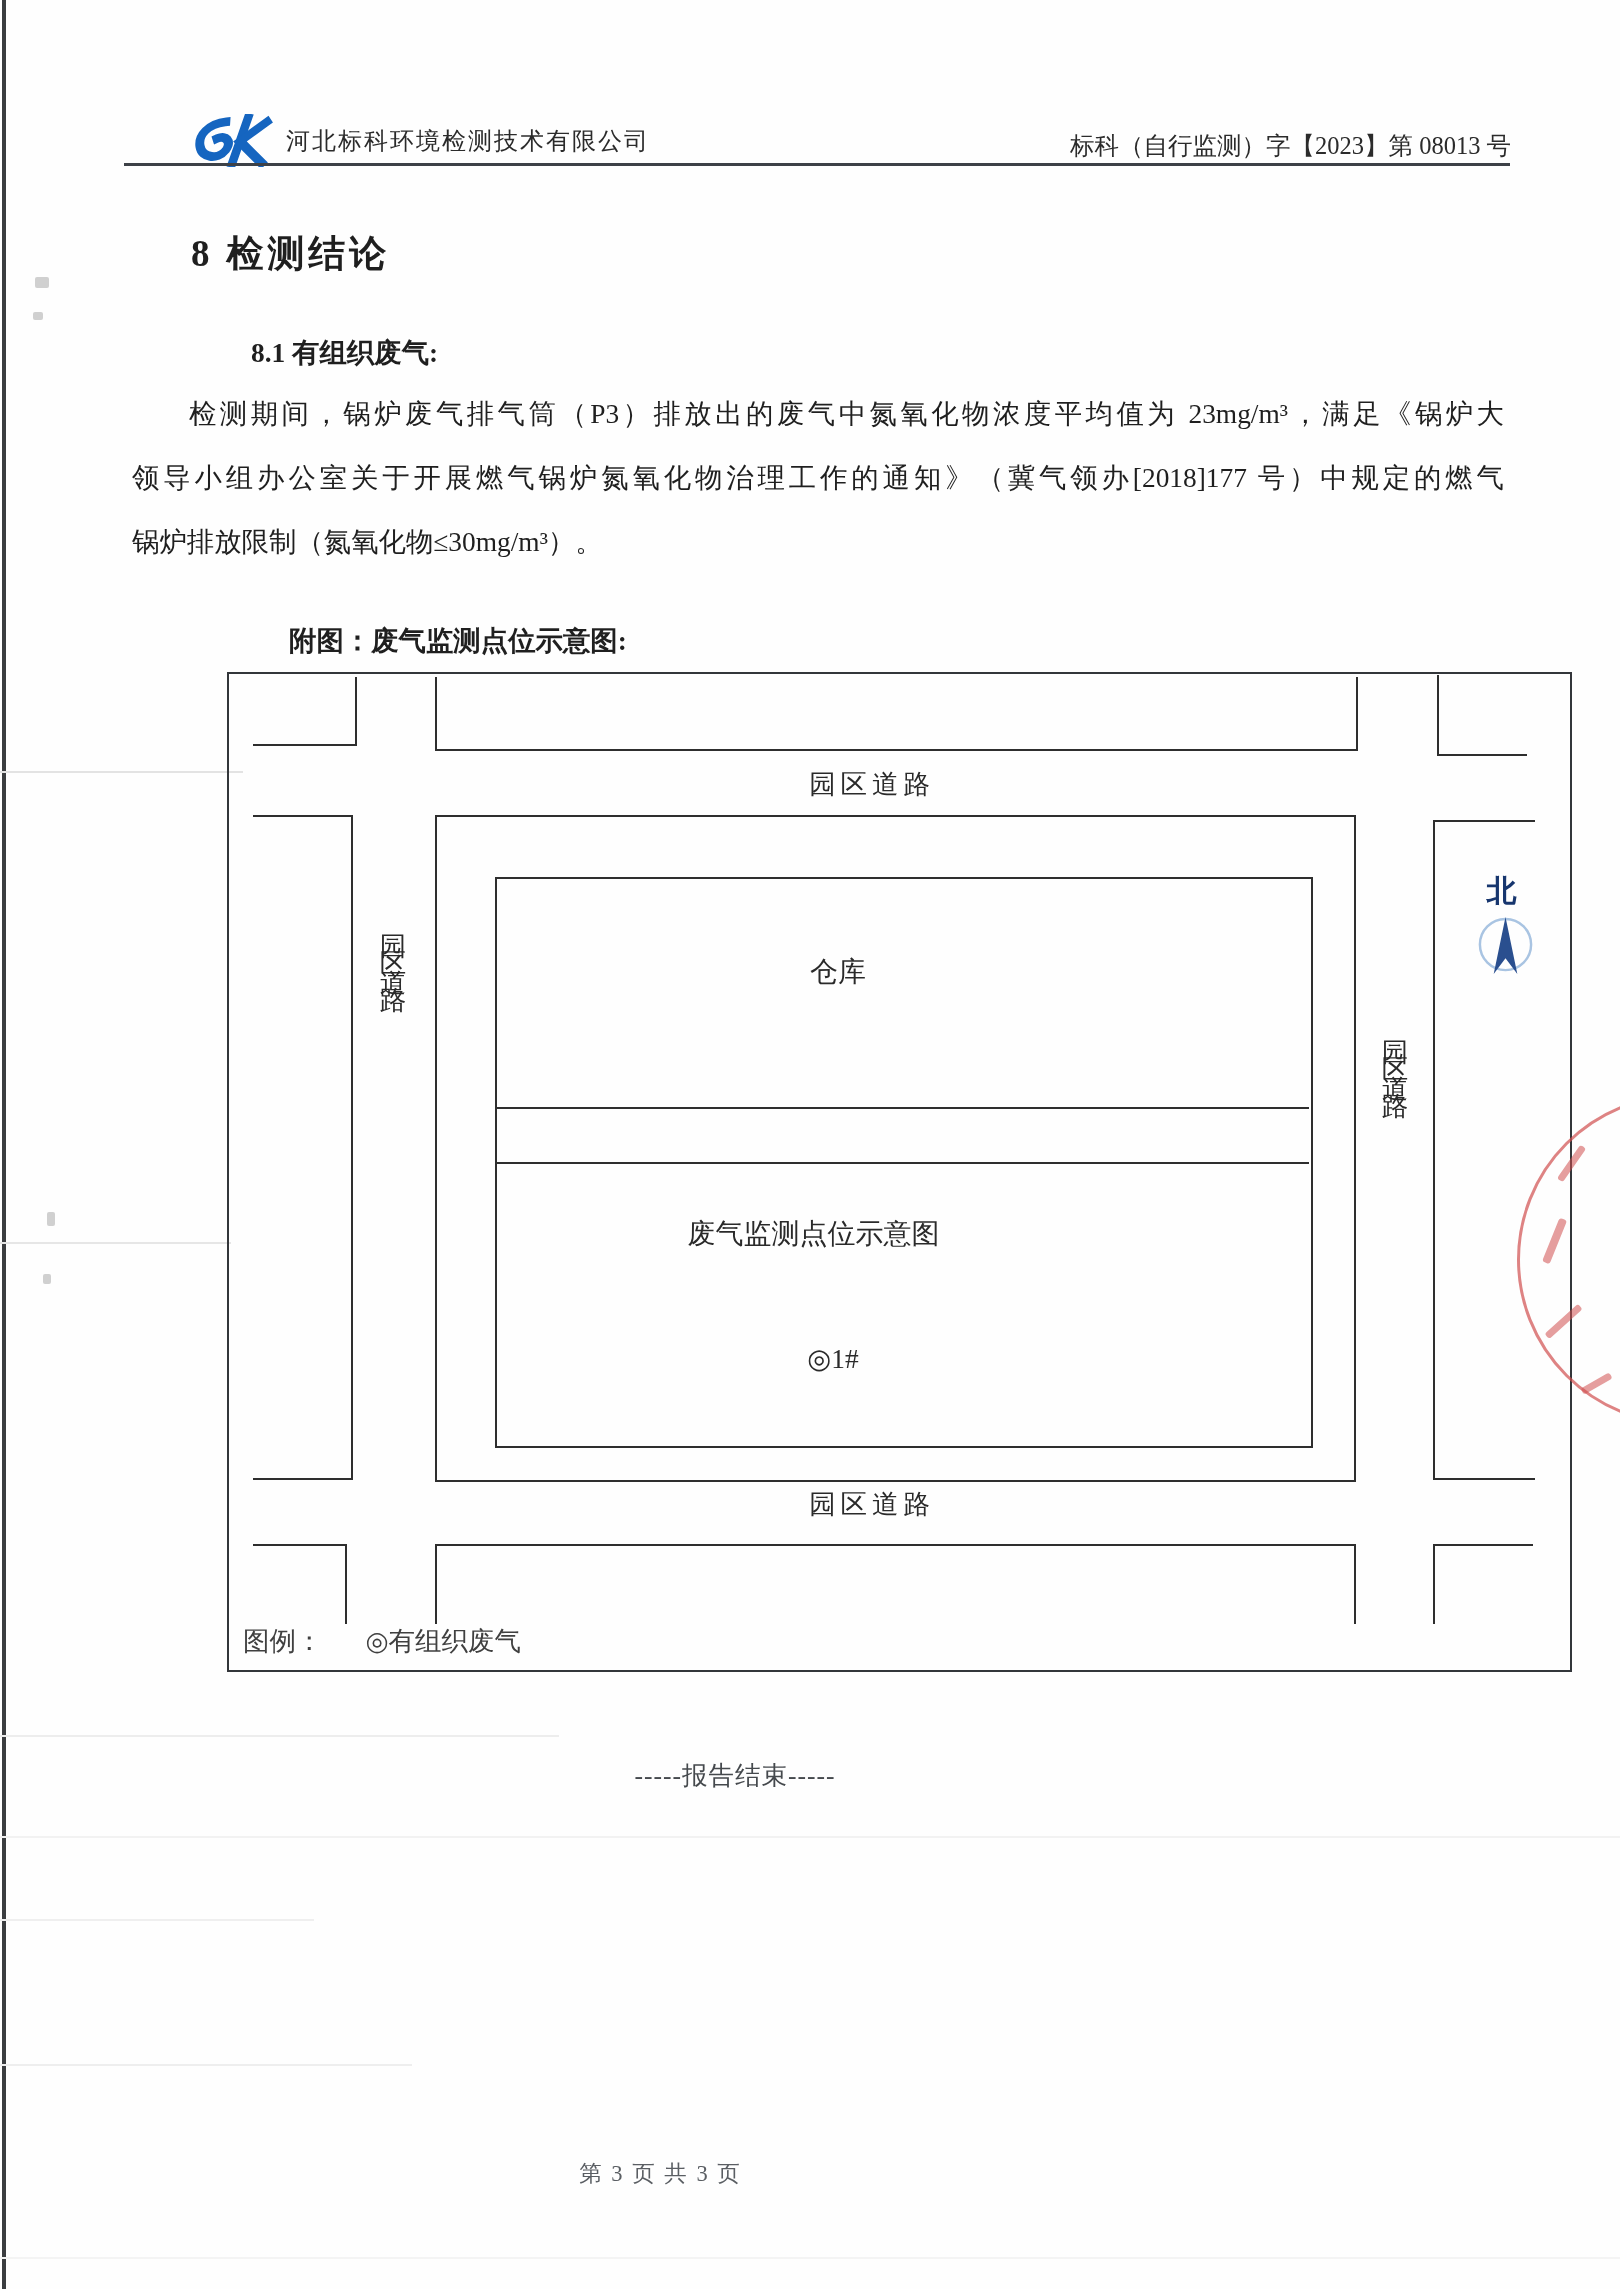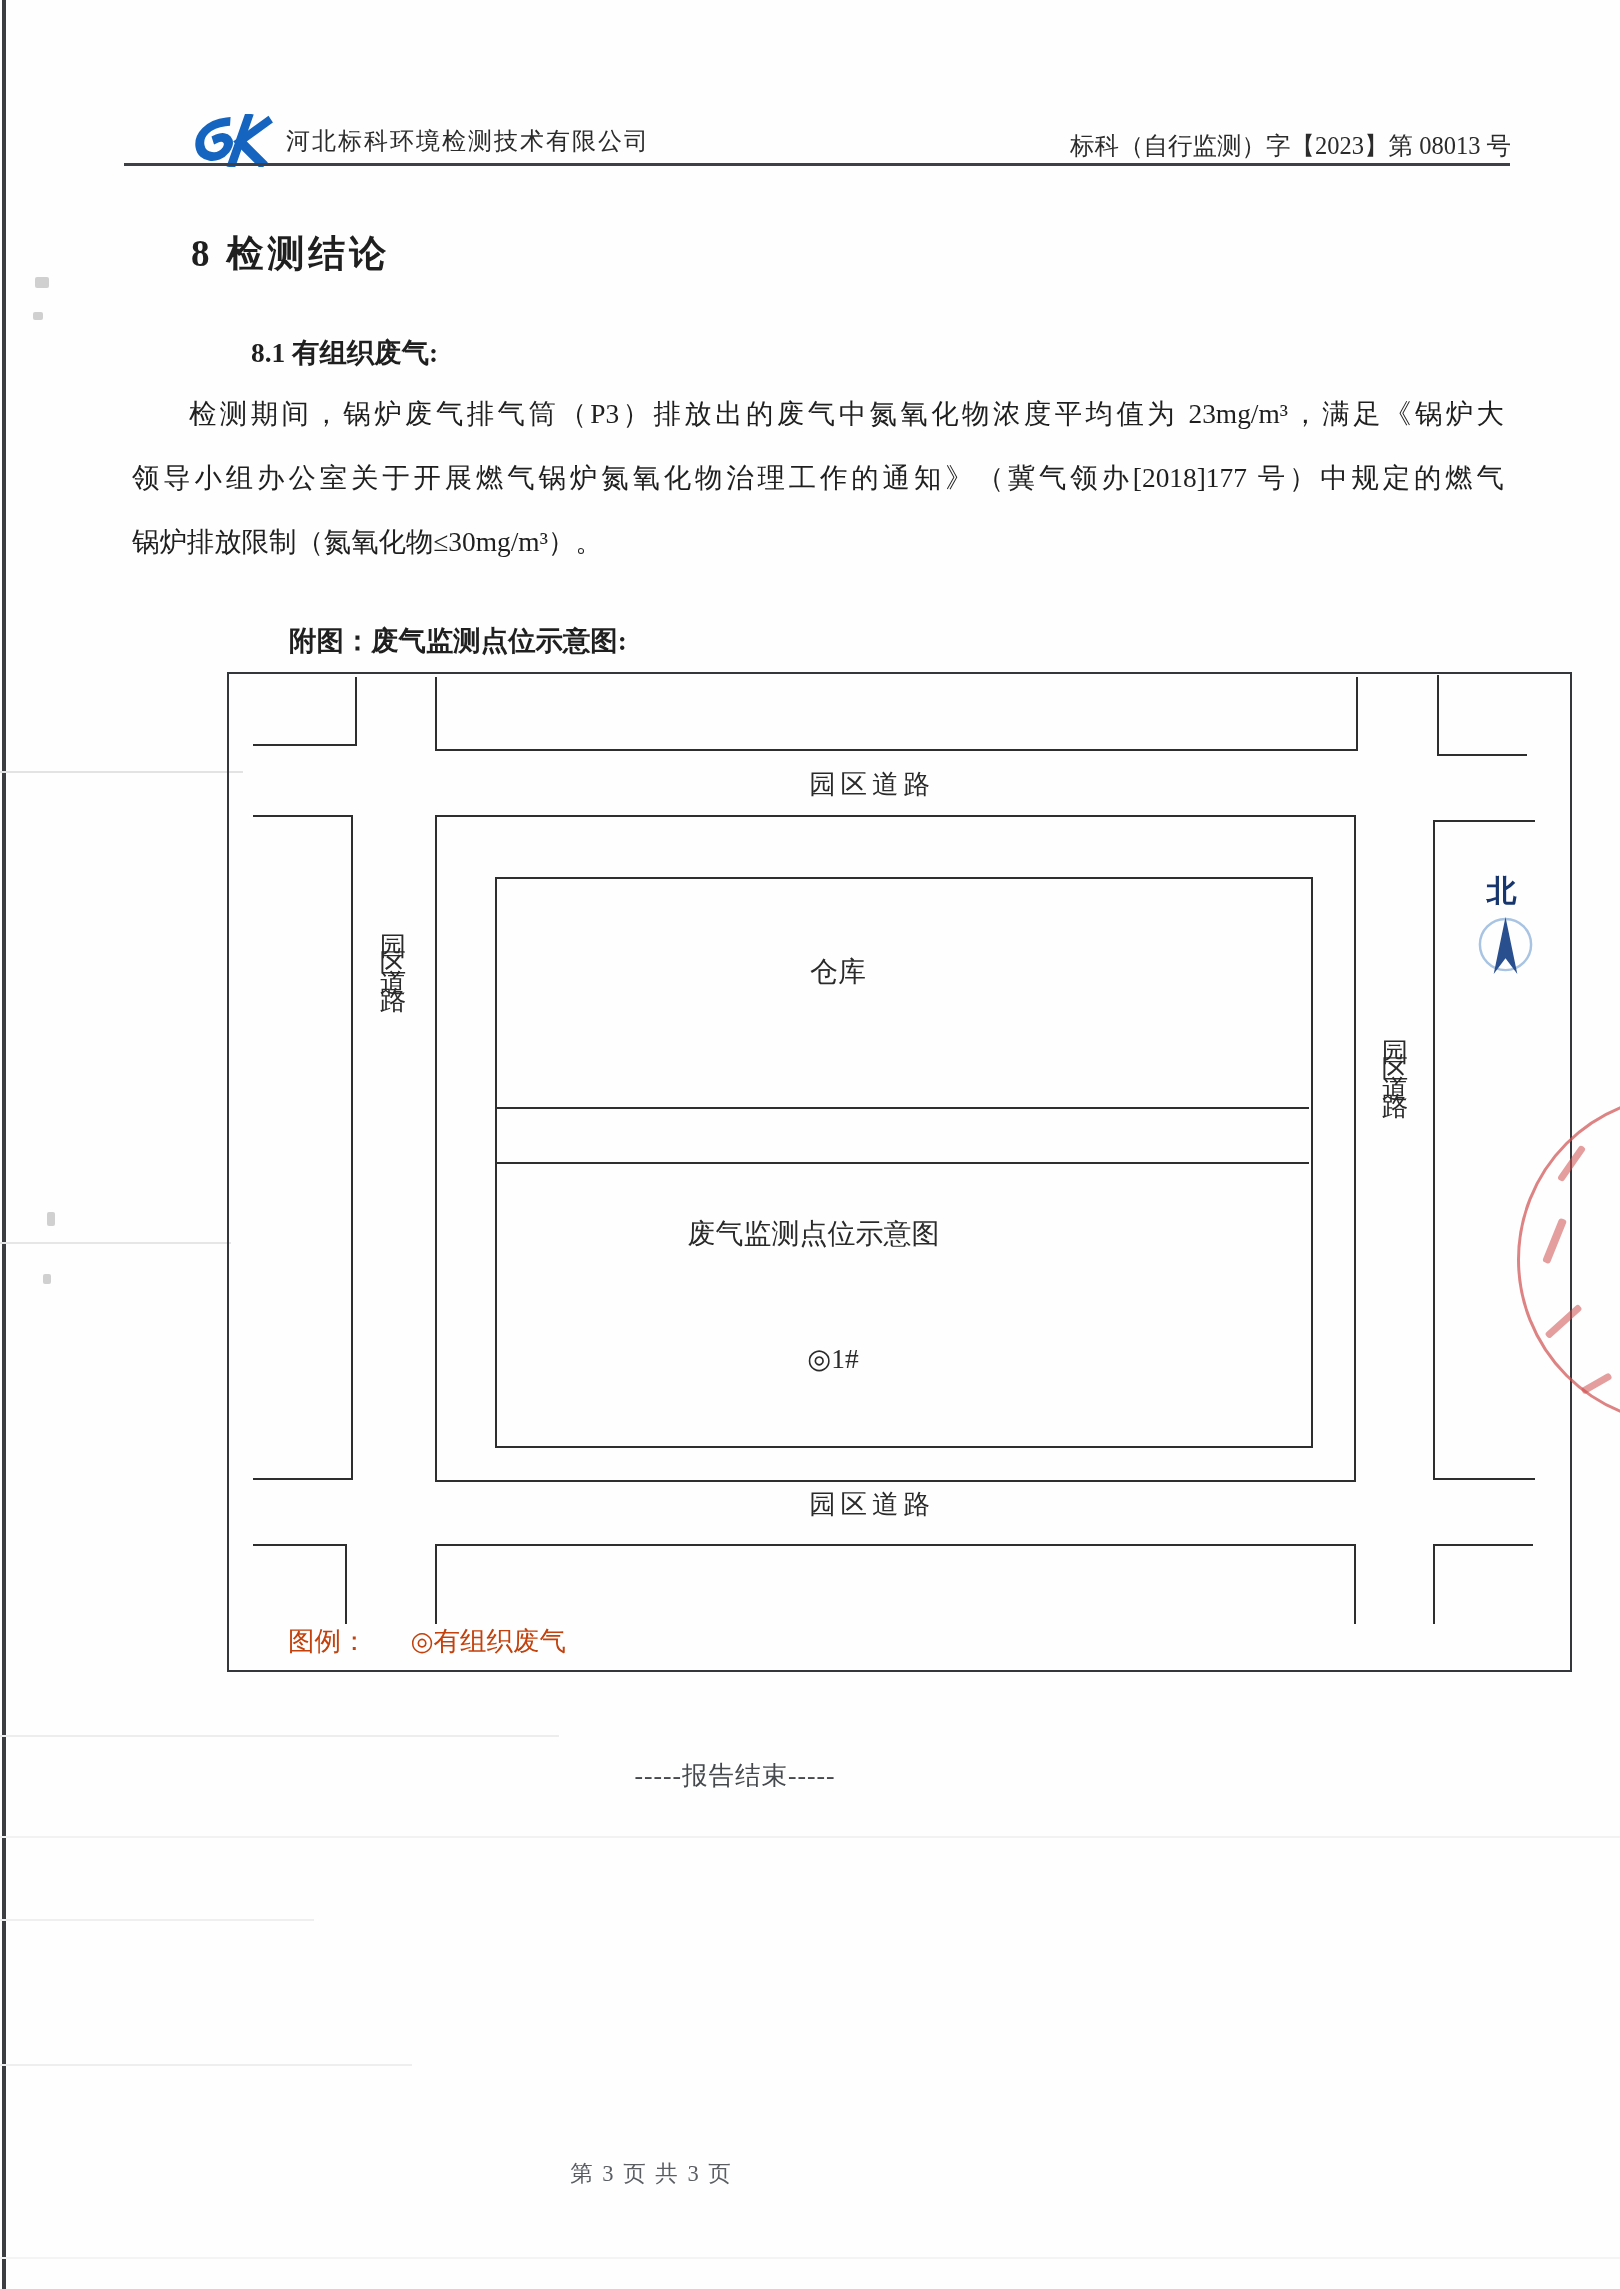--- a/index.html
+++ b/index.html
@@ -29,7 +29,7 @@
   .road-vert{position:absolute;font-size:26.5px;color:#2a2a2a;writing-mode:vertical-rl;
              text-orientation:upright;letter-spacing:17.6px;}
   .north-lbl{left:1466px;top:871px;width:71px;text-align:center;font-size:30px;font-weight:bold;color:#17366e;}
-  .legend{left:243px;top:1623px;font-size:26.5px;color:#c2410c;margin-left:45px;}
+  .legend{left:243px;top:1623px;font-size:26.5px;color:#404040;}
   .legend .legend-item{margin-left:43px;}
   
   .stamp-circle{left:1517px;top:1094px;width:325px;height:325px;border-radius:50%;

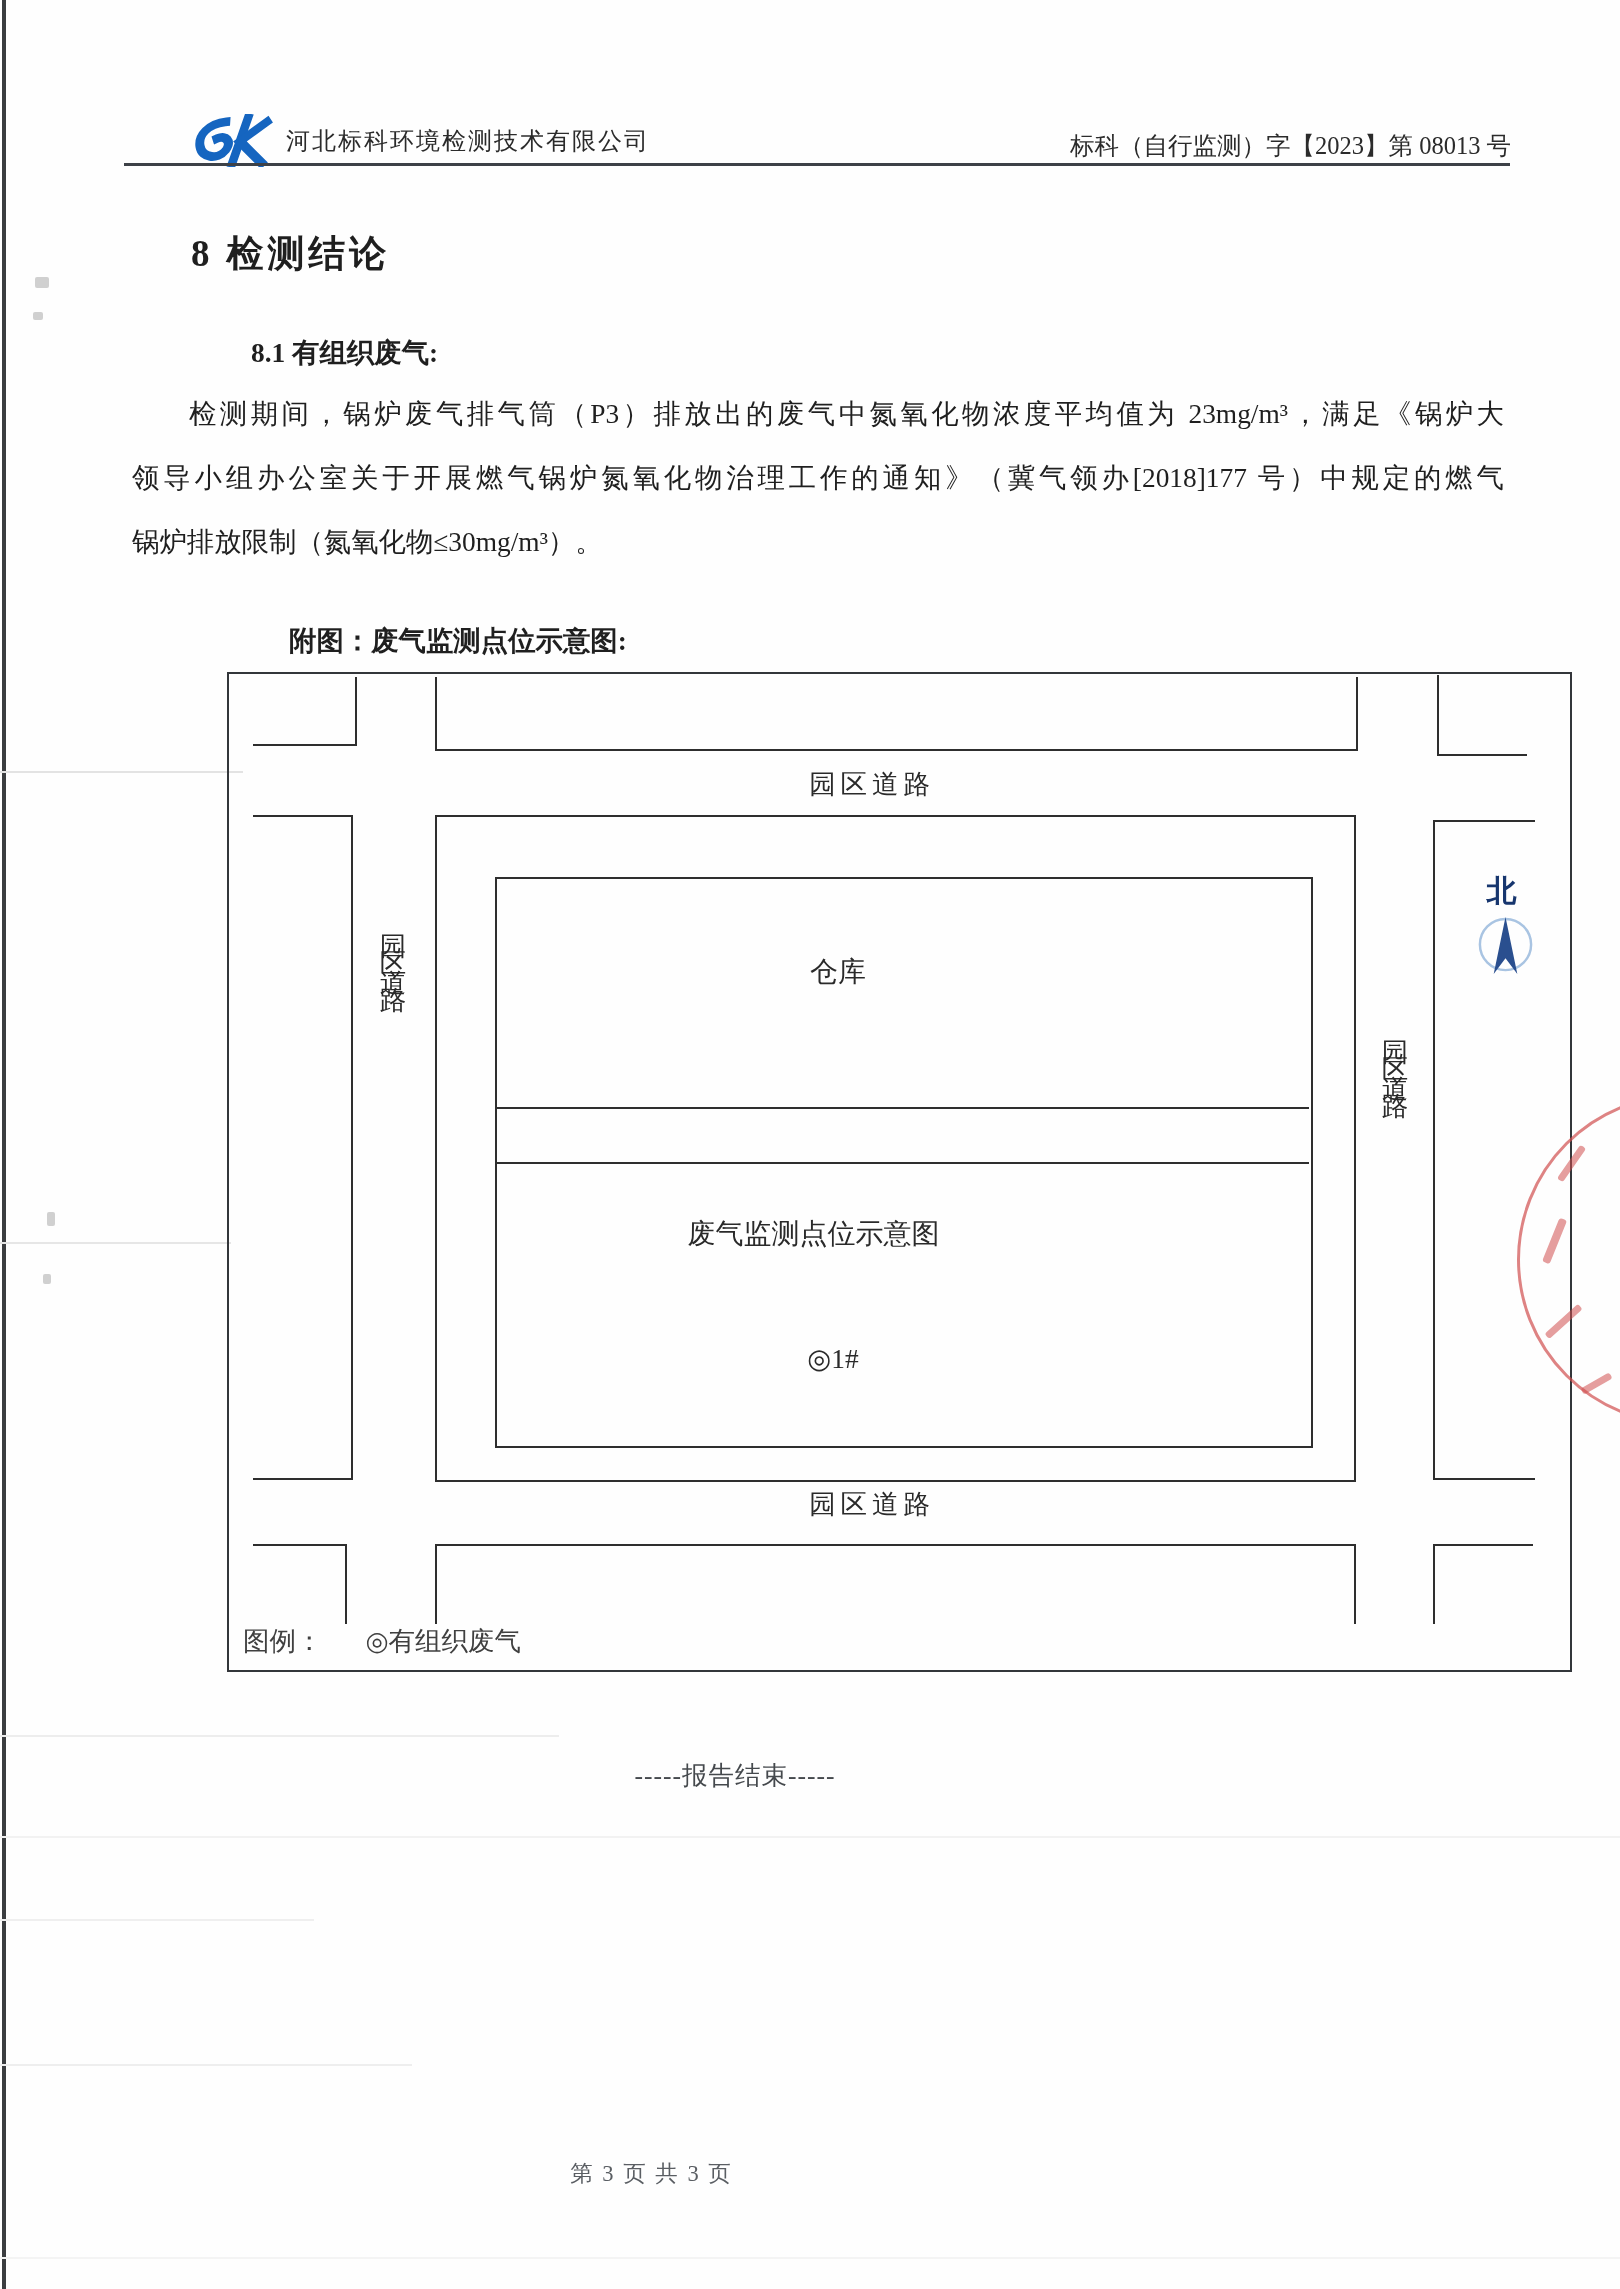--- a/index.html
+++ b/index.html
@@ -37,7 +37,7 @@
   .stamp-stroke{position:absolute;background:rgba(208,78,78,0.55);border-radius:2.9px;}
   
   .end-marker{left:490px;top:1758px;width:490px;text-align:center;font-size:25.5px;color:#45494d;letter-spacing:1px;}
-  .page-footer{left:0;top:2158px;width:1303px;text-align:center;font-size:22.5px;color:#5a5e63;letter-spacing:2px;}
+  .page-footer{left:0;top:2158px;width:1303px;text-align:center;font-size:22.5px;color:#5a5e63;letter-spacing:2px;padding-left:9px;}
   
   .edge-line{left:2px;top:0;width:3.9px;height:2290px;background:#26282b;opacity:.9;}
   .streak{position:absolute;height:2px;}

